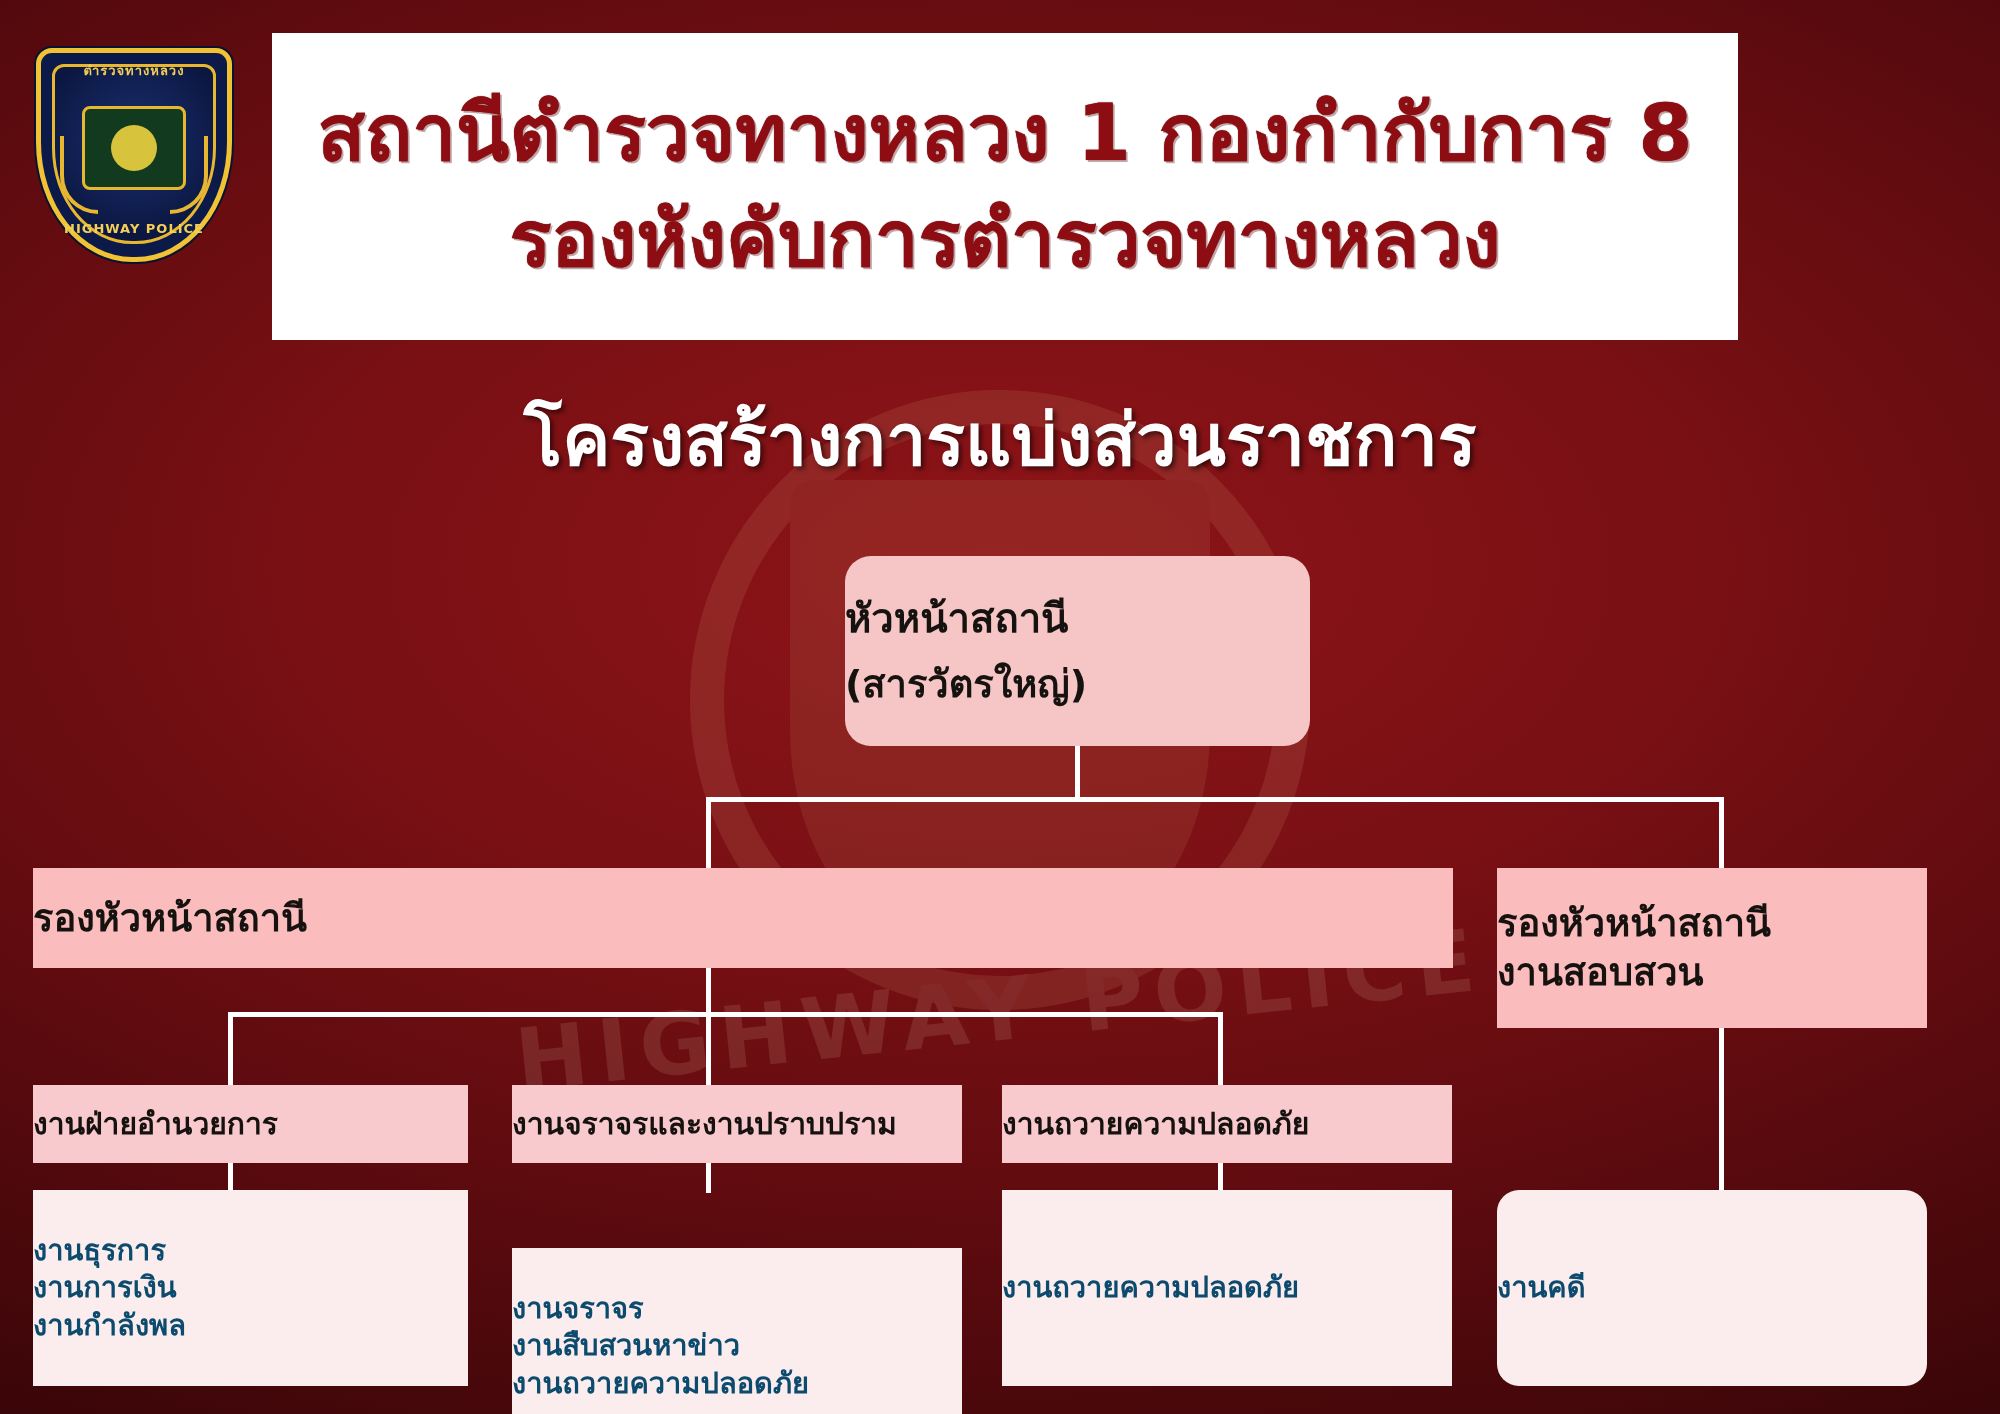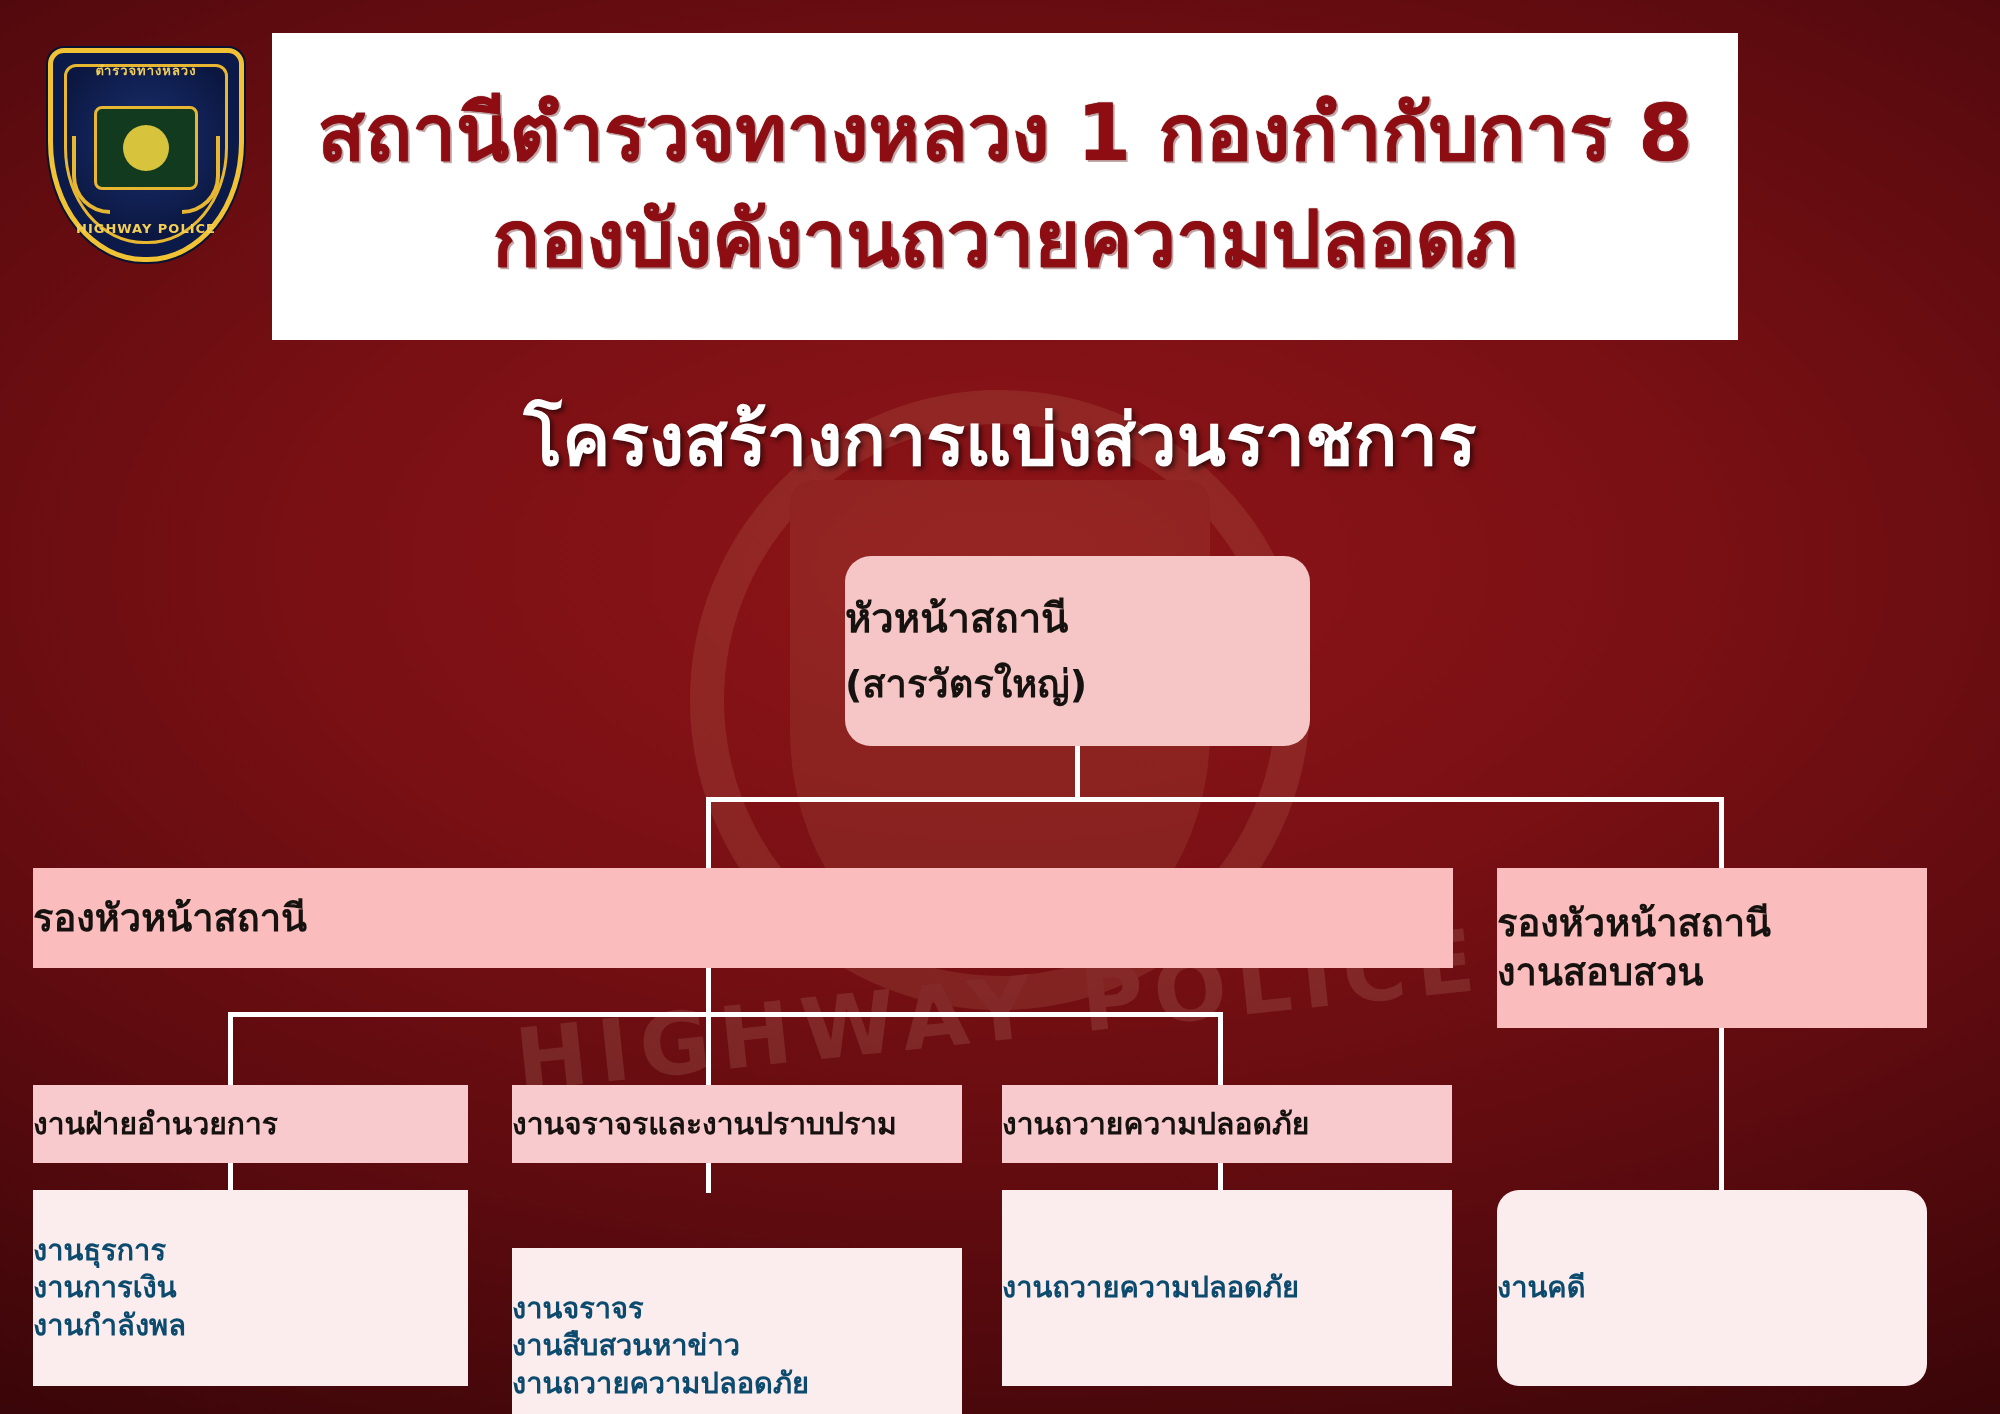--- a/index.html
+++ b/index.html
@@ -96,7 +96,7 @@
 
   .crest {
     position: absolute;
-    left: 48px;
+    left: 36px;
     top: 48px;
     width: 196px;
     height: 214px;

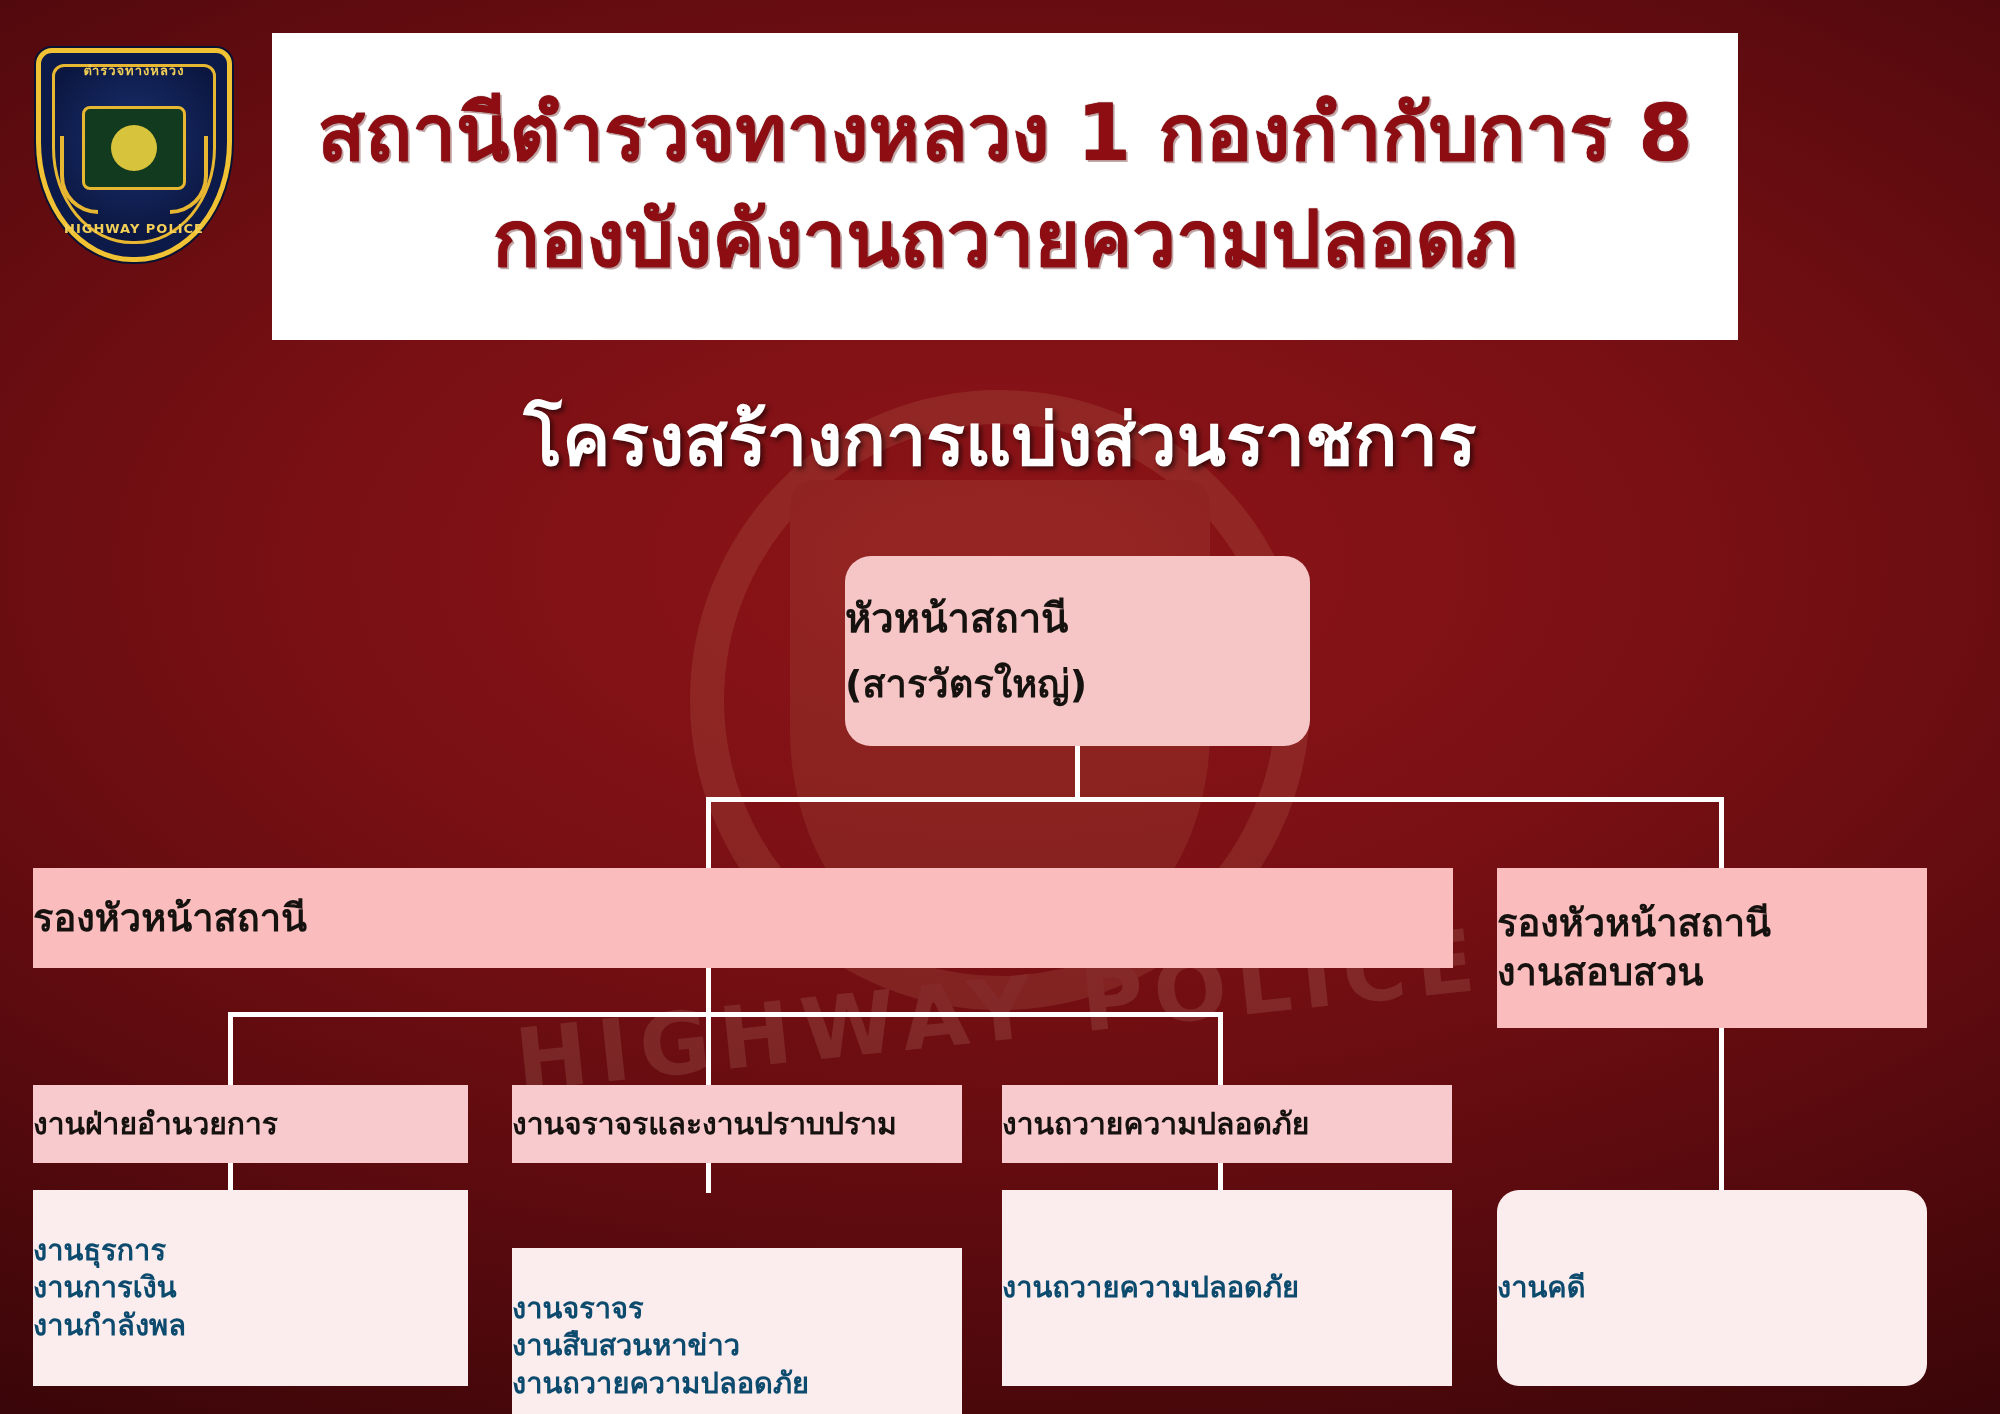--- a/index.html
+++ b/index.html
@@ -284,7 +284,7 @@
 
   <div class="title-card">
     <div class="title-line">สถานีตำรวจทางหลวง 1 กองกำกับการ 8</div>
-    <div class="title-line">กองบังคังานถวายความปลอดภ</div>
+    <div class="title-line">รองหังคับการตำรวจทางหลวง</div>
   </div>
 
   <div class="subtitle">โครงสร้างการแบ่งส่วนราชการ</div>

